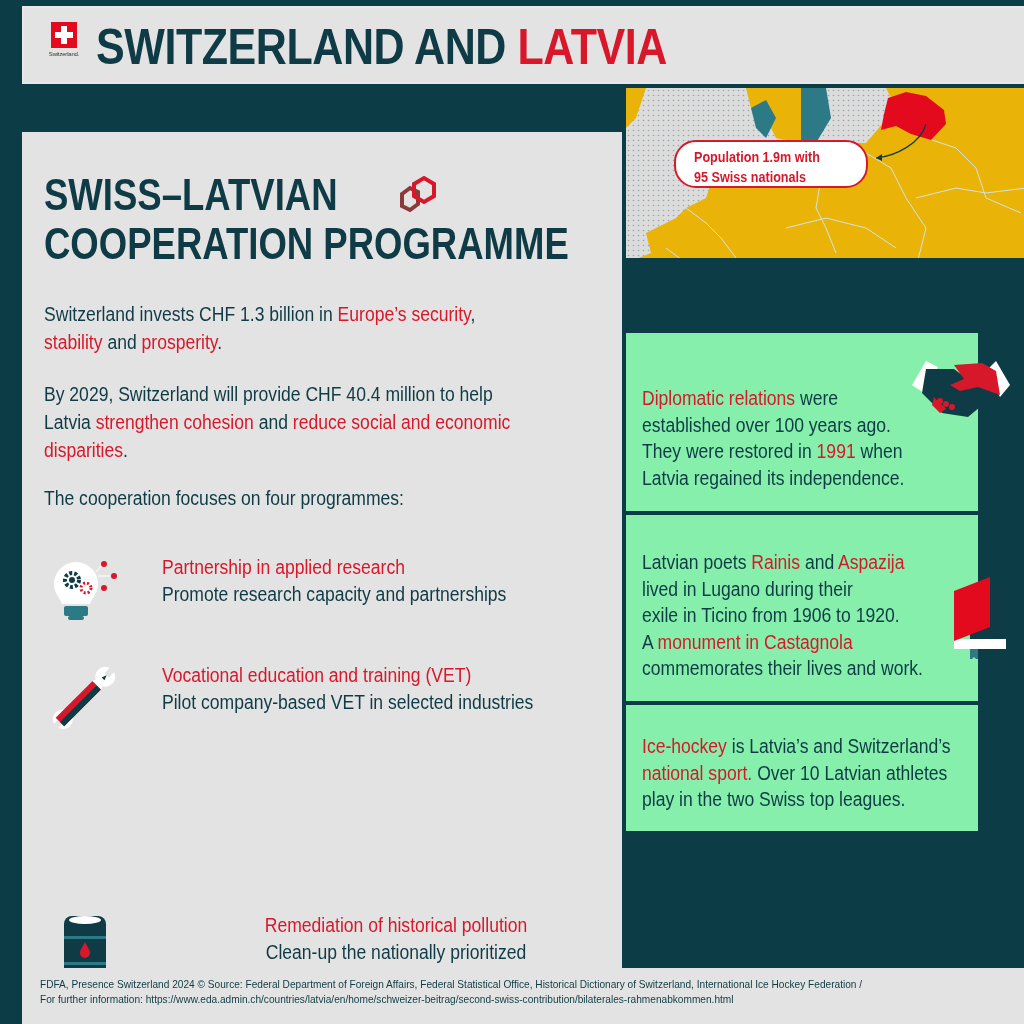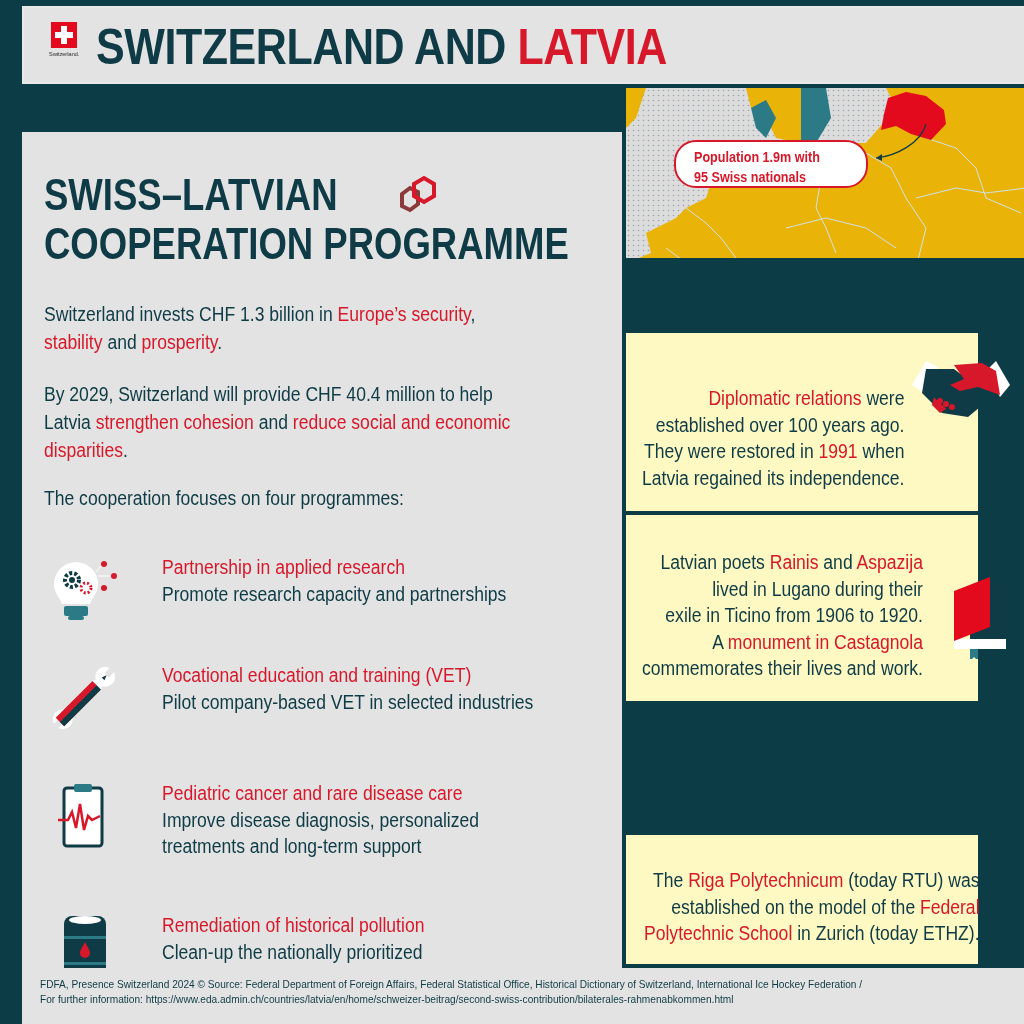--- a/index.html
+++ b/index.html
@@ -84,7 +84,7 @@
   .callout.ch { left: 162px; top: 170px; width: 226px; height: 46px; border: 2px solid #0e3b45; color: #0e3b45; }
 
   .fact {
-    position: absolute; left: 610px; width: 352px; background: #fef9c3; text-align: right;
+    position: absolute; left: 610px; width: 352px; background: #86efac;
   }
   .fact .ftext {
     position: absolute; left: 16px; font-size: 19.5px; line-height: 26.5px; color: #0e3b45;

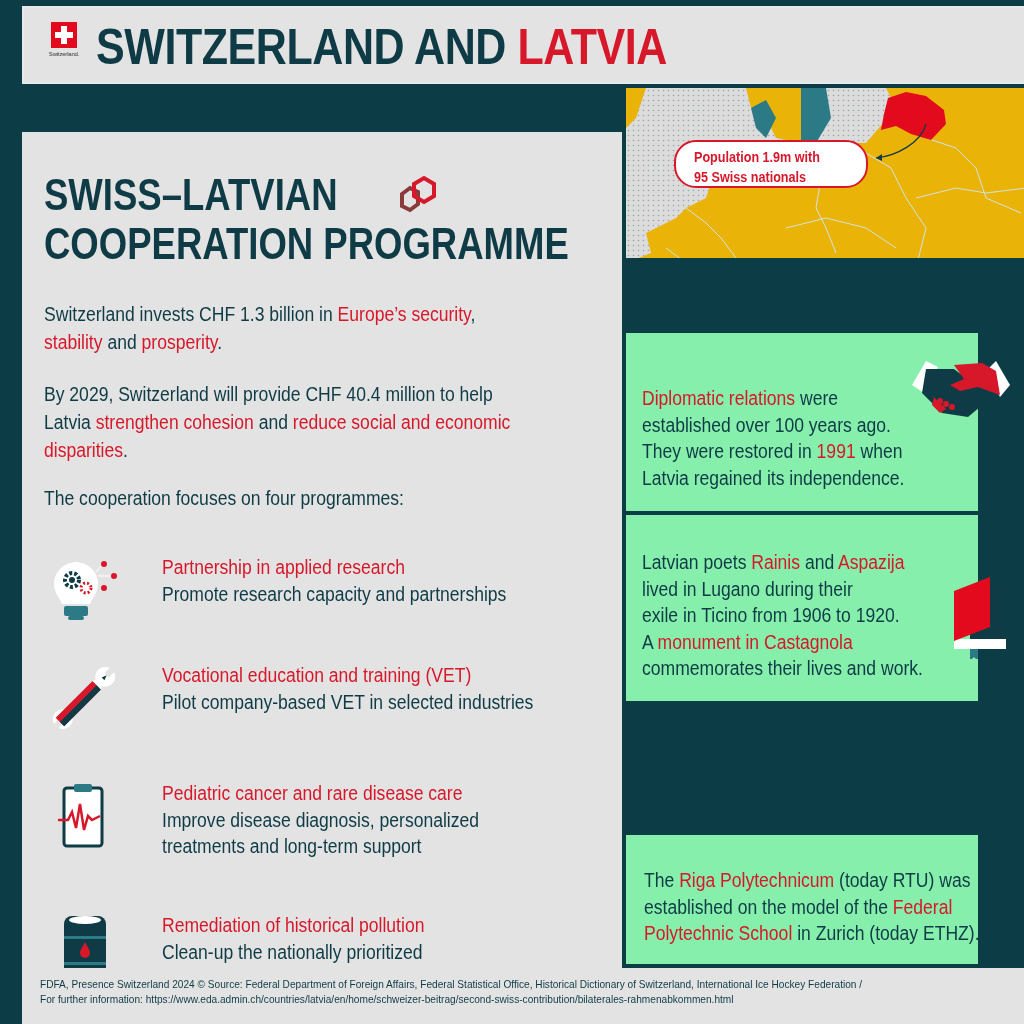--- a/index.html
+++ b/index.html
@@ -285,6 +285,13 @@
     </div>
   </div>
 
+  <div class="fact" style="top:705px;height:126px;">
+    <div class="ftext" style="top:28px;">
+      <span class="red">Ice-hockey</span><span> is Latvia’s and Switzerland’s</span><br>
+      <span class="red">national sport.</span><span> Over 10 Latvian athletes</span><br>
+      <span>play in the two Swiss top leagues.</span>
+    </div>
+  </div>
 
   <div class="fact" style="top:835px;height:129px;">
     <div class="ftext" style="left:18px;top:32px;">

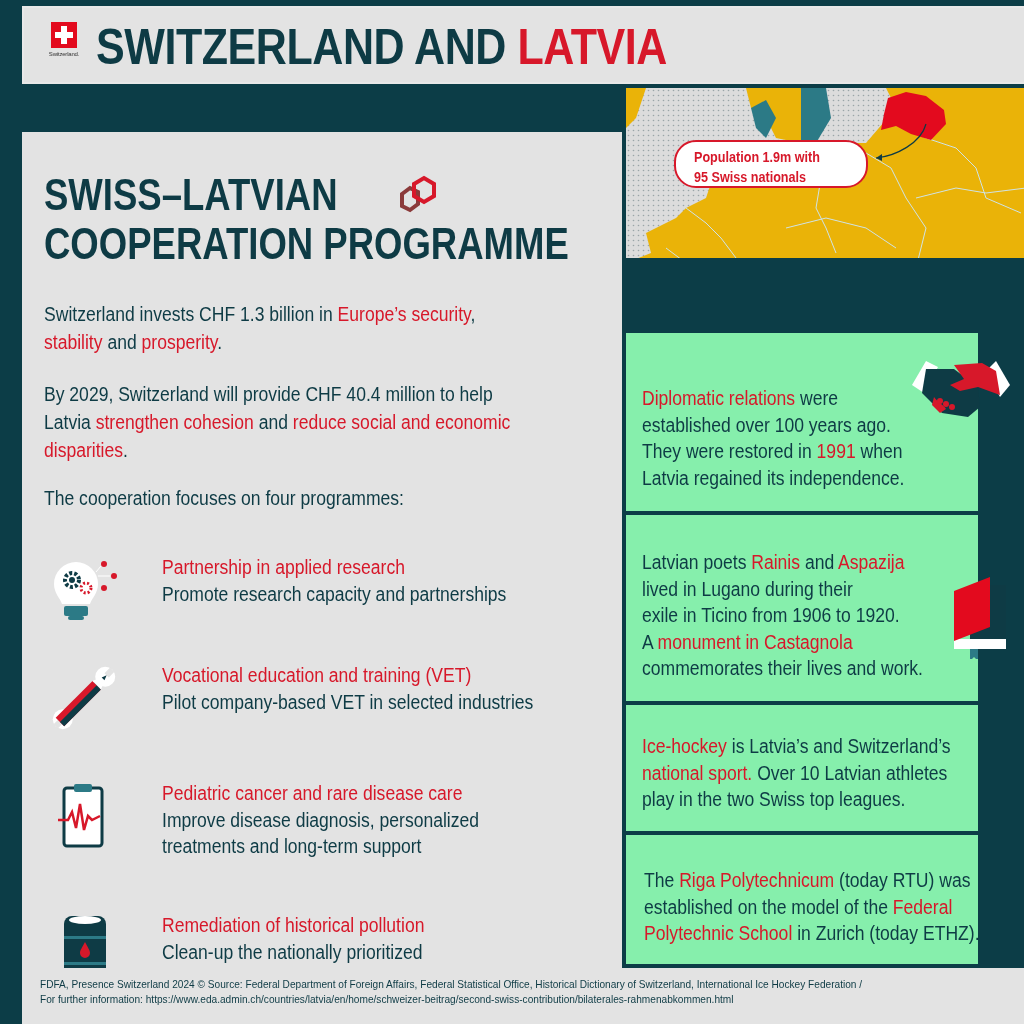--- a/index.html
+++ b/index.html
@@ -179,18 +179,6 @@
       </div>
     </div>
 
-    <div class="programme" style="top:648px;">
-      <svg class="pico" viewBox="0 0 80 80">
-        <rect x="12" y="8" width="38" height="58" rx="3" fill="#fff" stroke="#0e3b45" stroke-width="3"></rect>
-        <rect x="22" y="4" width="18" height="8" rx="2" fill="#2c7a86"></rect>
-        <polyline points="6,40 16,40 20,32 24,48 28,24 32,50 36,36 40,40 48,36" fill="none" stroke="#d7182a" stroke-width="2.5"></polyline>
-      </svg>
-      <div class="ptext">
-        <span class="ptitle">Pediatric cancer and rare disease care</span>
-        <span class="pdesc">Improve disease diagnosis, personalized</span>
-        <span class="pdesc">treatments and long-term support</span>
-      </div>
-    </div>
 
     <div class="programme" style="top:780px;">
       <svg class="pico" viewBox="0 0 80 80">

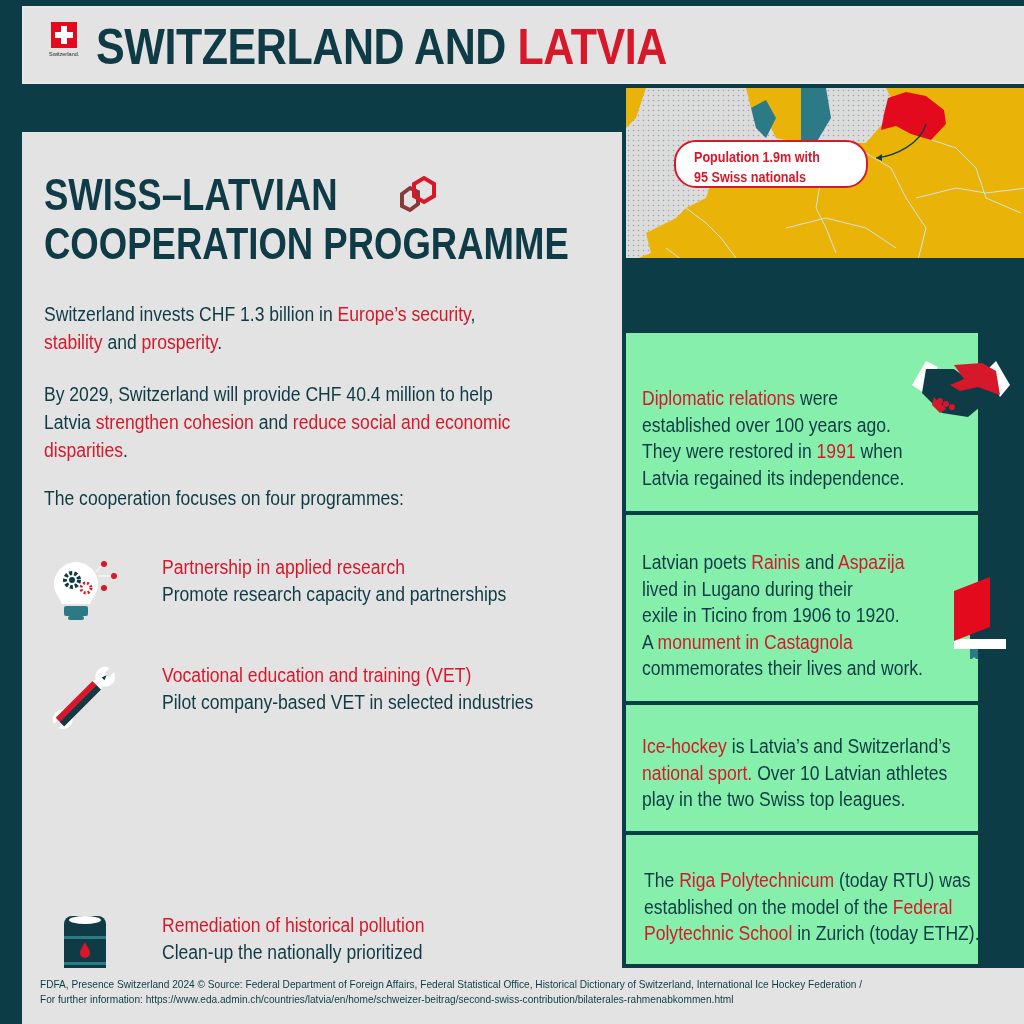--- a/index.html
+++ b/index.html
@@ -281,13 +281,6 @@
     </div>
   </div>
 
-  <div class="fact" style="top:835px;height:129px;">
-    <div class="ftext" style="left:18px;top:32px;">
-      <span>The </span><span class="red">Riga Polytechnicum</span><span> (today RTU) was</span><br>
-      <span>established on the model of the </span><span class="red">Federal</span><br>
-      <span class="red">Polytechnic School</span><span> in Zurich (today ETHZ).</span>
-    </div>
-  </div>
 
   <div class="footer">
     <div class="fline" style="top:10px;">FDFA, Presence Switzerland 2024 © Source: Federal Department of Foreign Affairs, Federal Statistical Office, Historical Dictionary of Switzerland, International Ice Hockey Federation /</div>

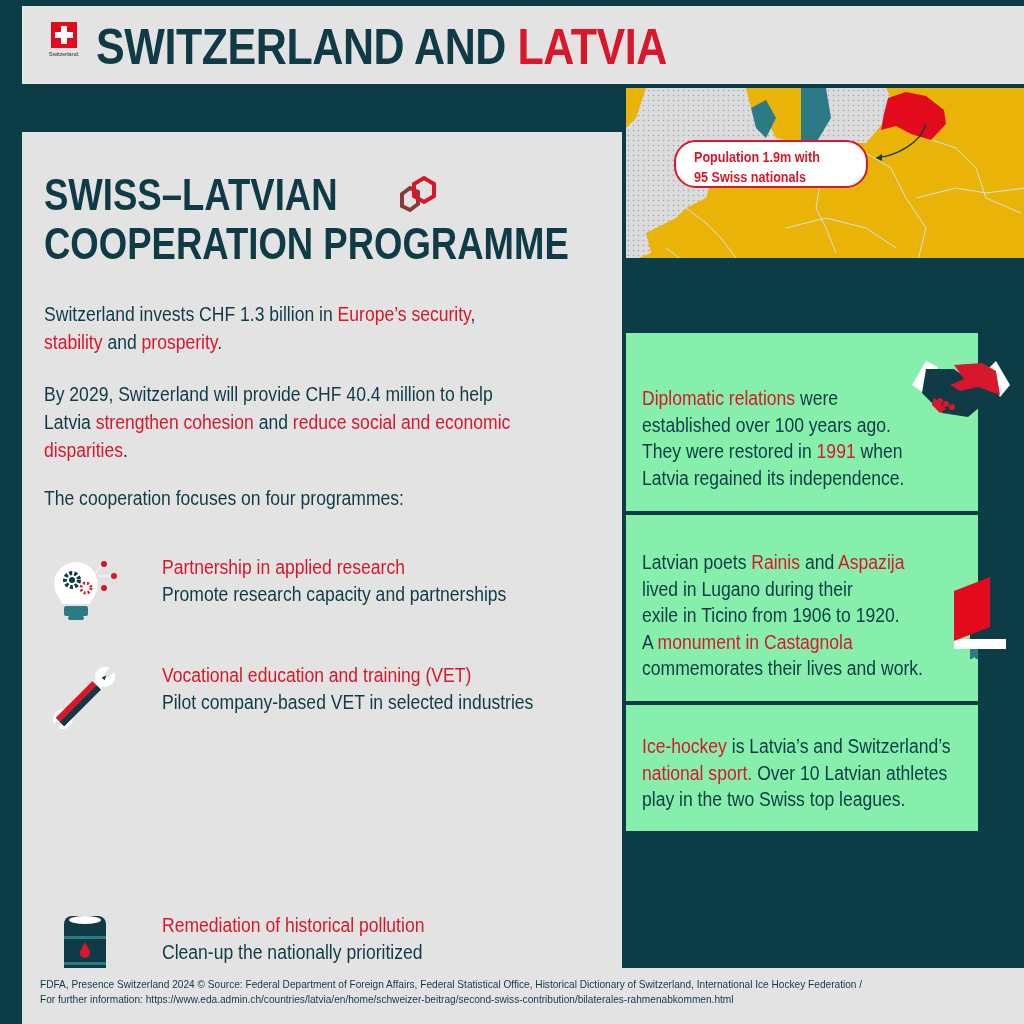--- a/index.html
+++ b/index.html
@@ -180,7 +180,7 @@
     </div>
 
 
-    <div class="programme" style="top:780px;">
+    <div class="programme" style="top:780px;text-align:center;">
       <svg class="pico" viewBox="0 0 80 80">
         <rect x="12" y="4" width="42" height="64" rx="8" fill="#0e3b45"></rect>
         <ellipse cx="33" cy="8" rx="16" ry="4" fill="#fff"></ellipse>

